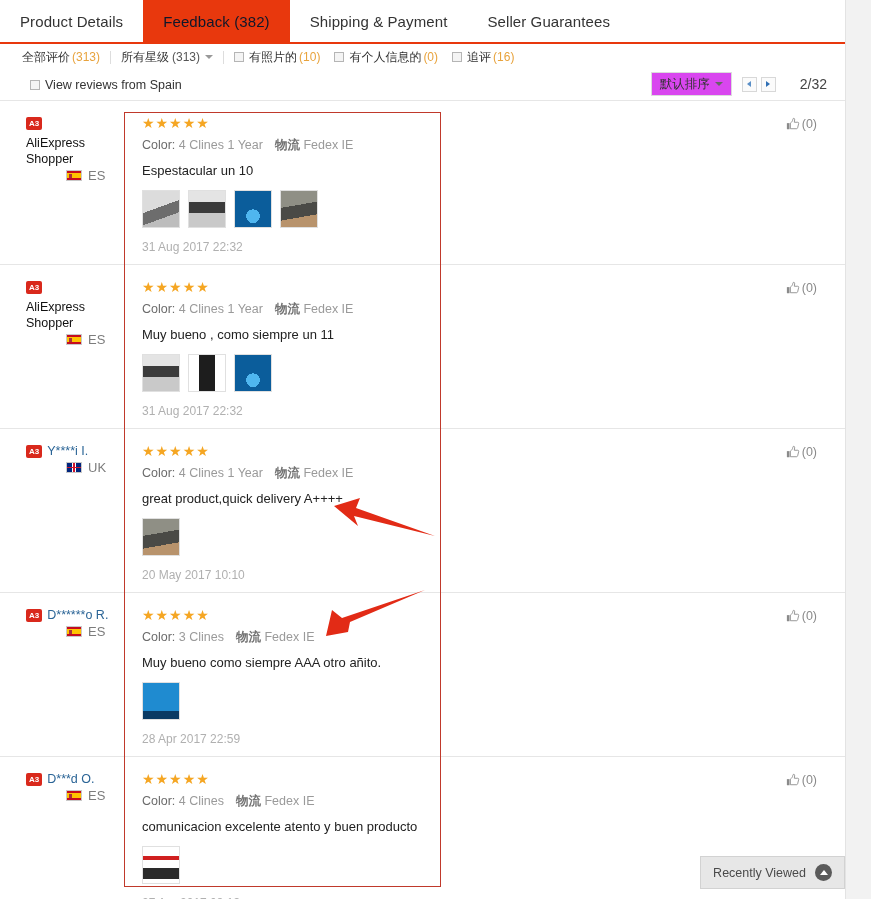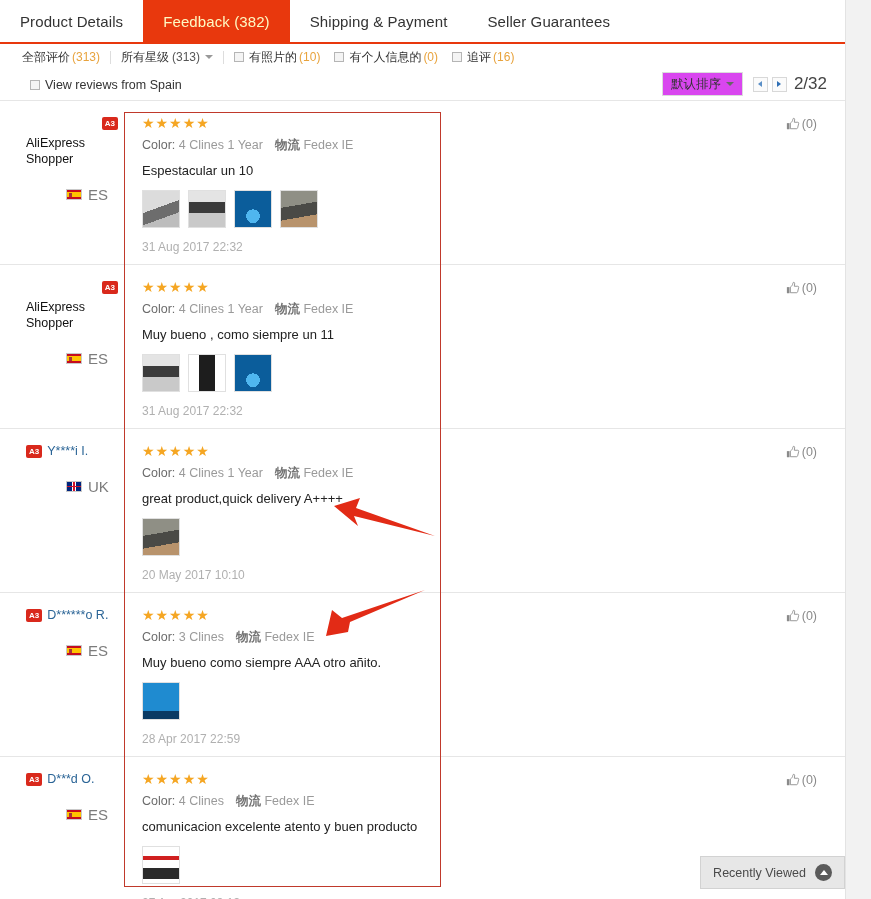--- a/index.html
+++ b/index.html
@@ -30,7 +30,7 @@
     font-size: 15px; color: #333; cursor: pointer; white-space: nowrap;
     letter-spacing: .1px;
   }
-  .tab.active { background: #e8380d; color: #fef9c3; }
+  .tab.active { background: #e8380d; color: #0f172a; }
 
   
   .filterbar {

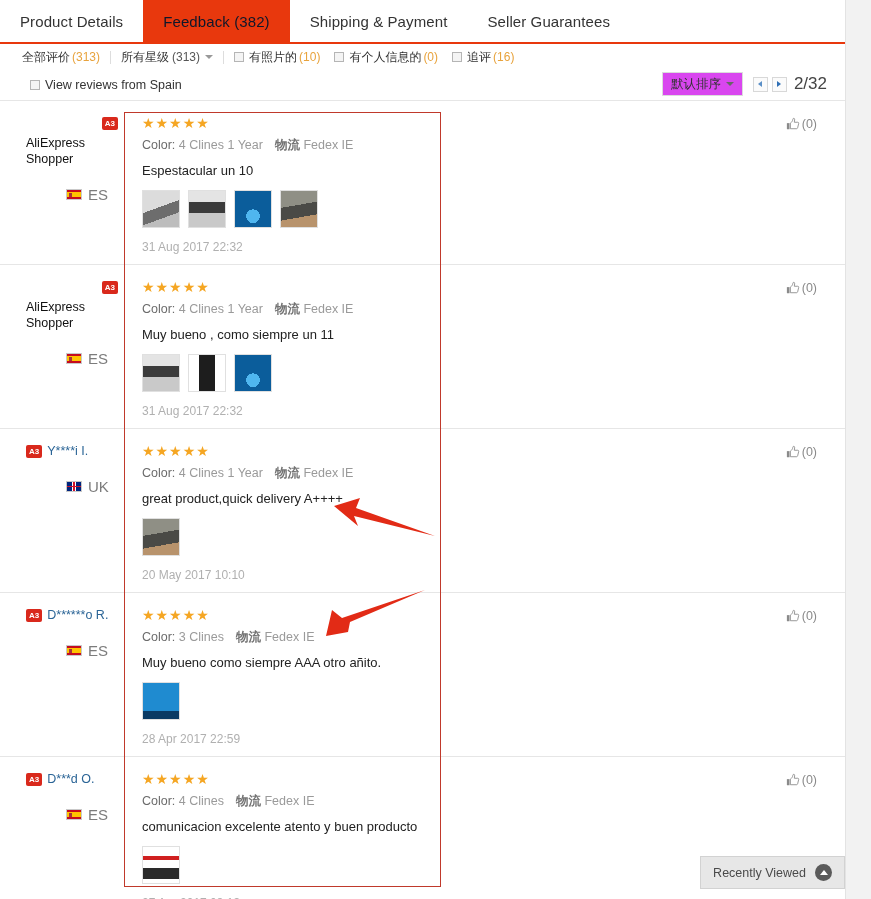--- a/index.html
+++ b/index.html
@@ -75,7 +75,7 @@
   }
   .tri-l { width:0;height:0;border-top:3.5px solid transparent;border-bottom:3.5px solid transparent;border-right:4.5px solid #5a8fc7;}
   .tri-r { width:0;height:0;border-top:3.5px solid transparent;border-bottom:3.5px solid transparent;border-left:4.5px solid #2f6fb5;}
-  .pgtext { margin-left:3px; color:#444; font-size:17px;}
+  .pgtext { margin-left:20px; color:#444; font-size:14px;}
 
   
   .reviews { width: 845px; }

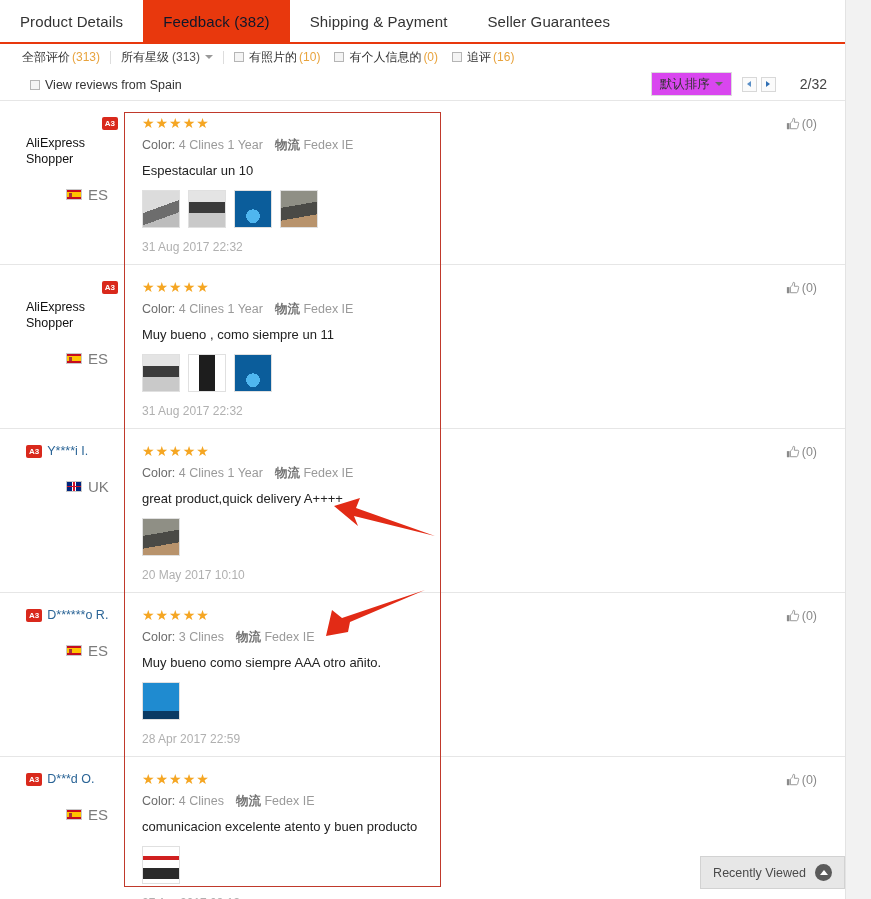--- a/index.html
+++ b/index.html
@@ -87,7 +87,7 @@
   .rv-user {
     width: 124px; flex: 0 0 124px; padding: 14px 6px 10px 26px;
   }
-  .uname { font-size:12.5px; color:#2a6496; line-height:16px; display:flex; align-items:flex-start; gap:5px; flex-wrap:wrap;justify-content:flex-end;}
+  .uname { font-size:12.5px; color:#2a6496; line-height:16px; display:flex; align-items:flex-start; gap:5px; flex-wrap:wrap;}
   .uname.black { color:#111; }
   .badge-a3 {
     display:inline-block; background:#d9291c; color:#fff; font-size:8px;

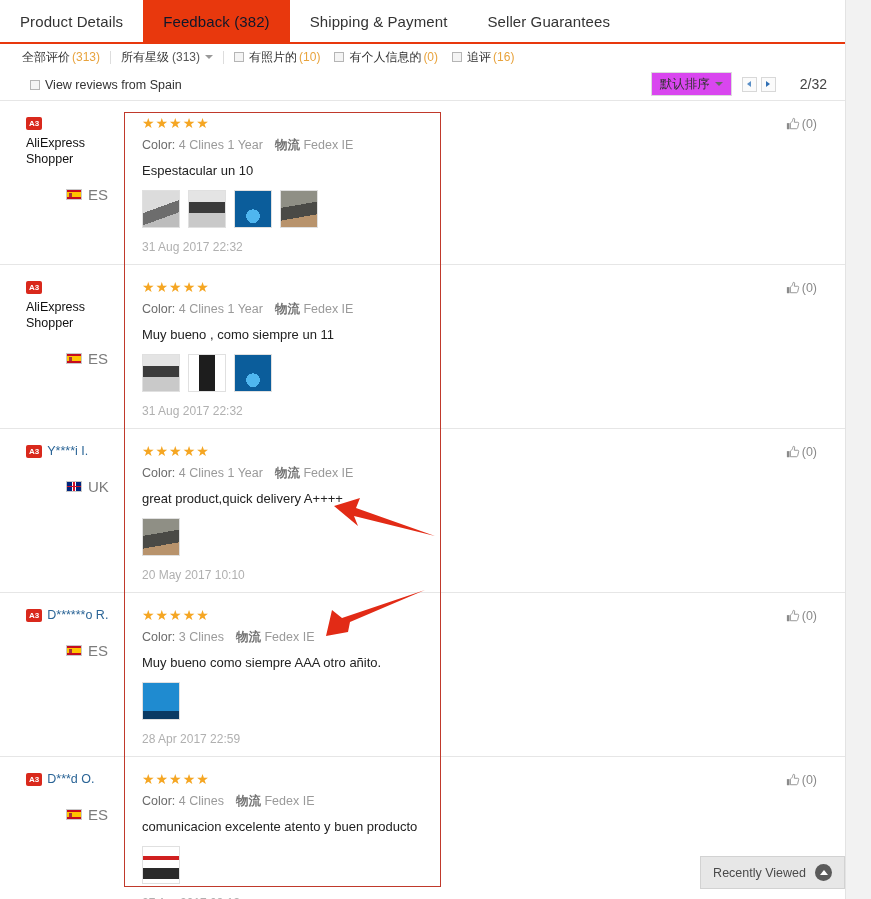--- a/index.html
+++ b/index.html
@@ -95,7 +95,7 @@
     flex: 0 0 auto; margin-top:2px;
   }
   .uname .nm { flex:1 1 auto; }
-  .ucountry { margin-top:19px; display:flex; align-items:center; gap:6px; font-size:15px; color:#7c7c7c;padding-left:40px;}
+  .ucountry { margin-top:1px; display:flex; align-items:center; gap:6px; font-size:13px; color:#7c7c7c;padding-left:40px;}
   .flag { width:16px; height:11px; display:inline-block; position:relative; border:1px solid #c9c9c9;}
   .flag-es { background: linear-gradient(to bottom, #c60b1e 0 26%, #ffc400 26% 74%, #c60b1e 74% 100%); }
   .flag-es:after{ content:""; position:absolute; left:2px; top:3px; width:3px;height:4px;background:#a8333a;}

